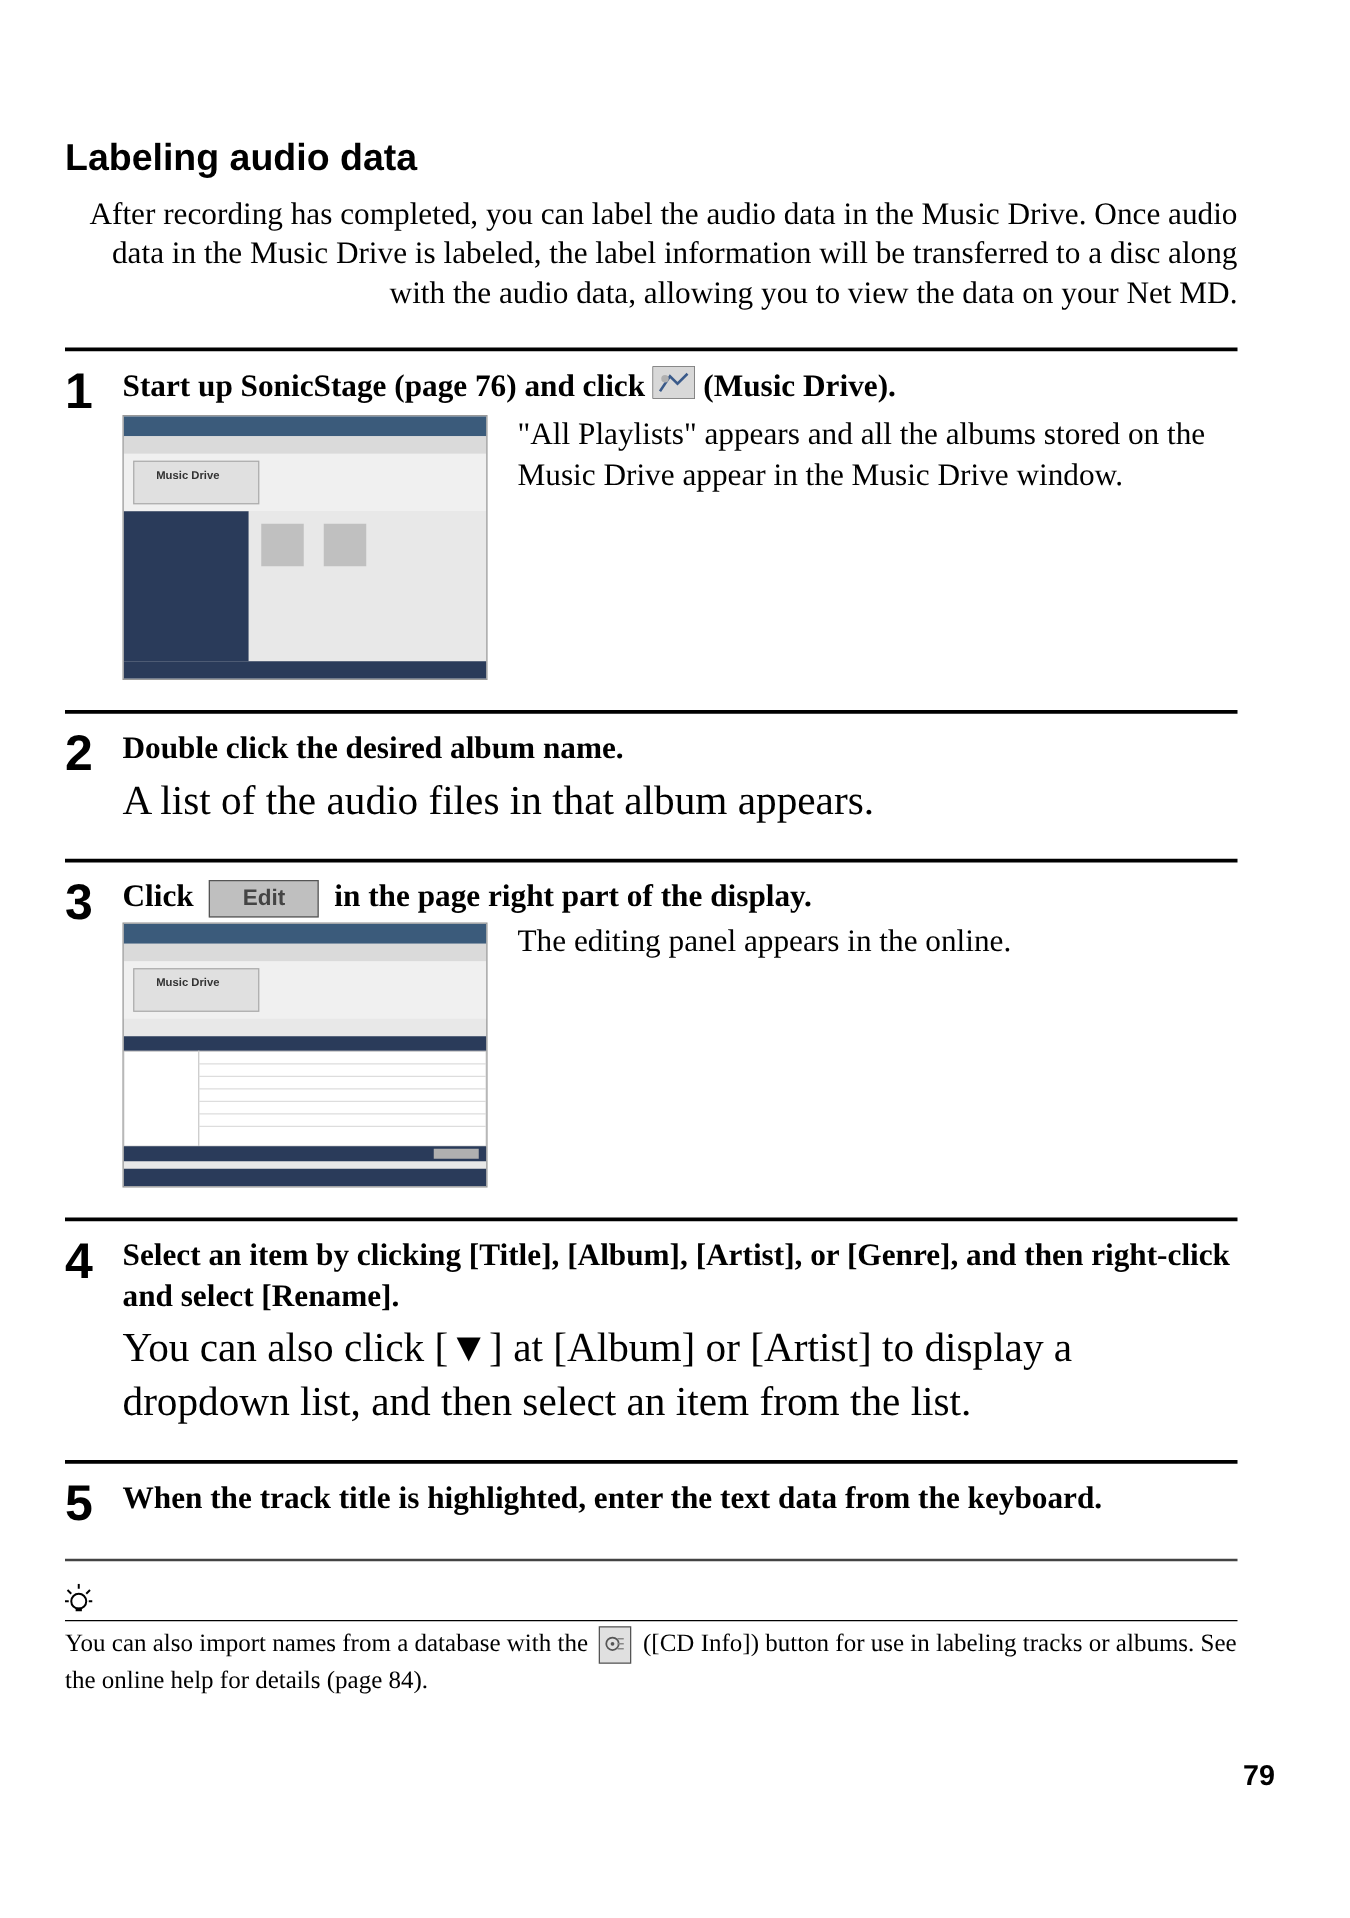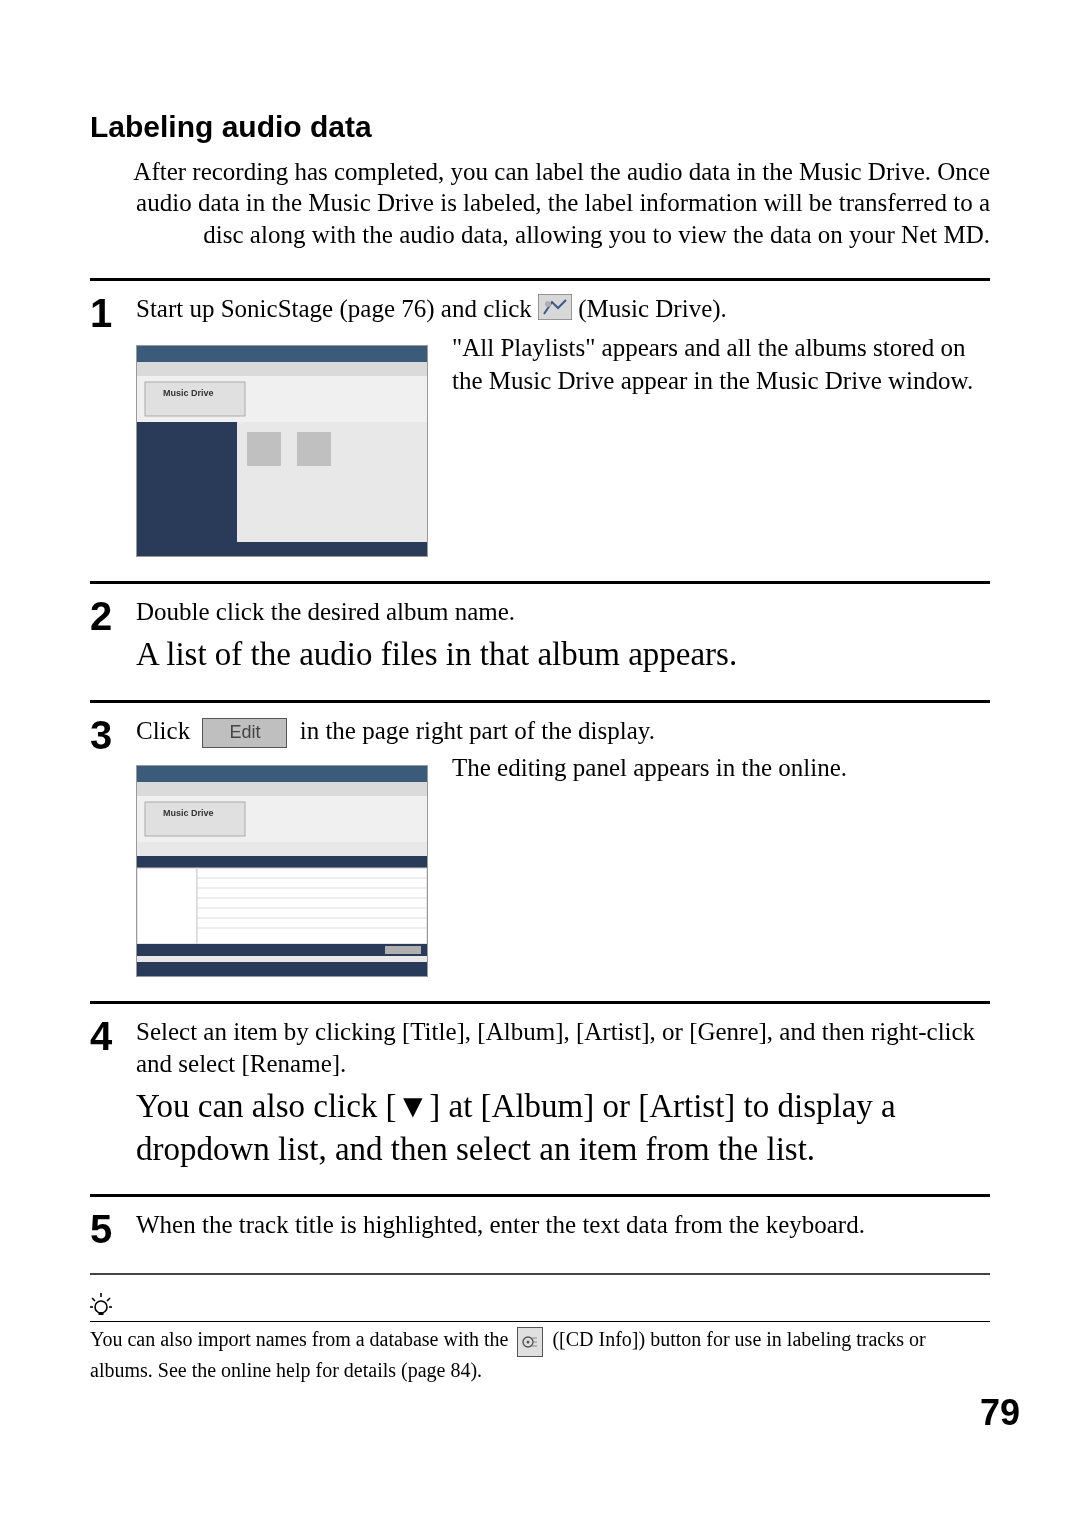--- a/index.html
+++ b/index.html
@@ -14,7 +14,7 @@
     height: 1534px;
     position: relative;
     box-sizing: border-box;
-    padding: 110px 90px 0 90px;
+    padding: 110px 90px 0 52px;
   }
   .section-title {
     font-family: Arial, Helvetica, sans-serif;

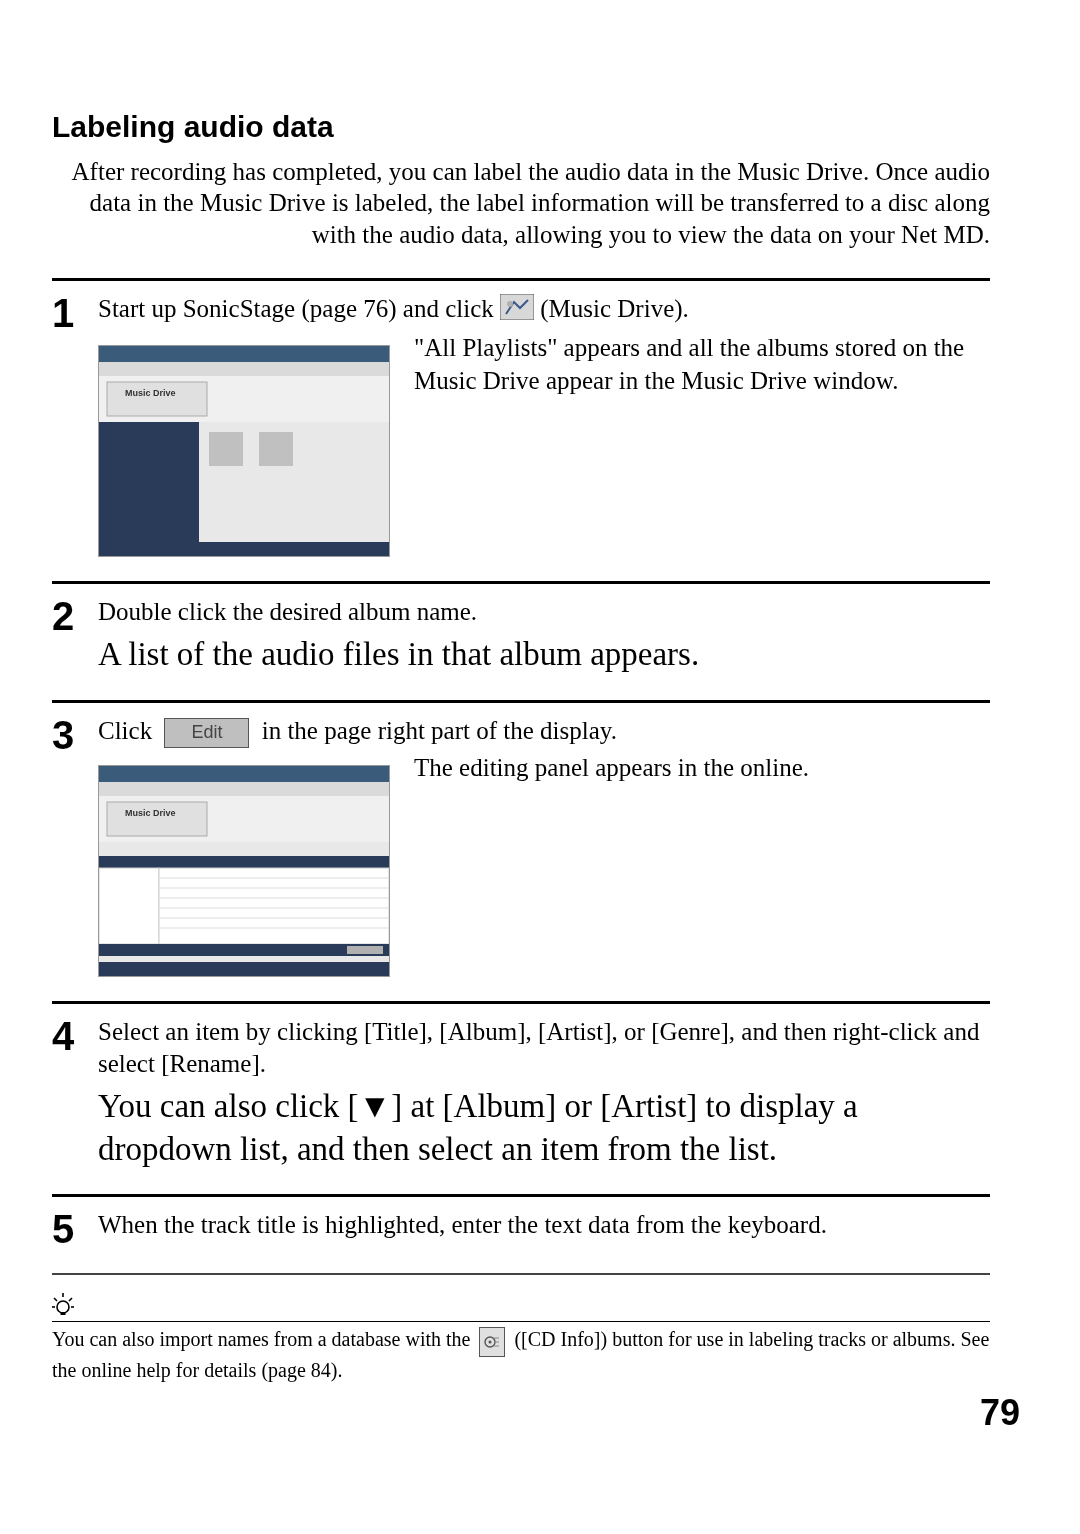--- a/index.html
+++ b/index.html
@@ -58,6 +58,7 @@
   }
   .step-body .main-line {
     margin-bottom: 4px;
+    font-weight: bold;
   }
   .step-body .sub-line {
     font-size: 33px;

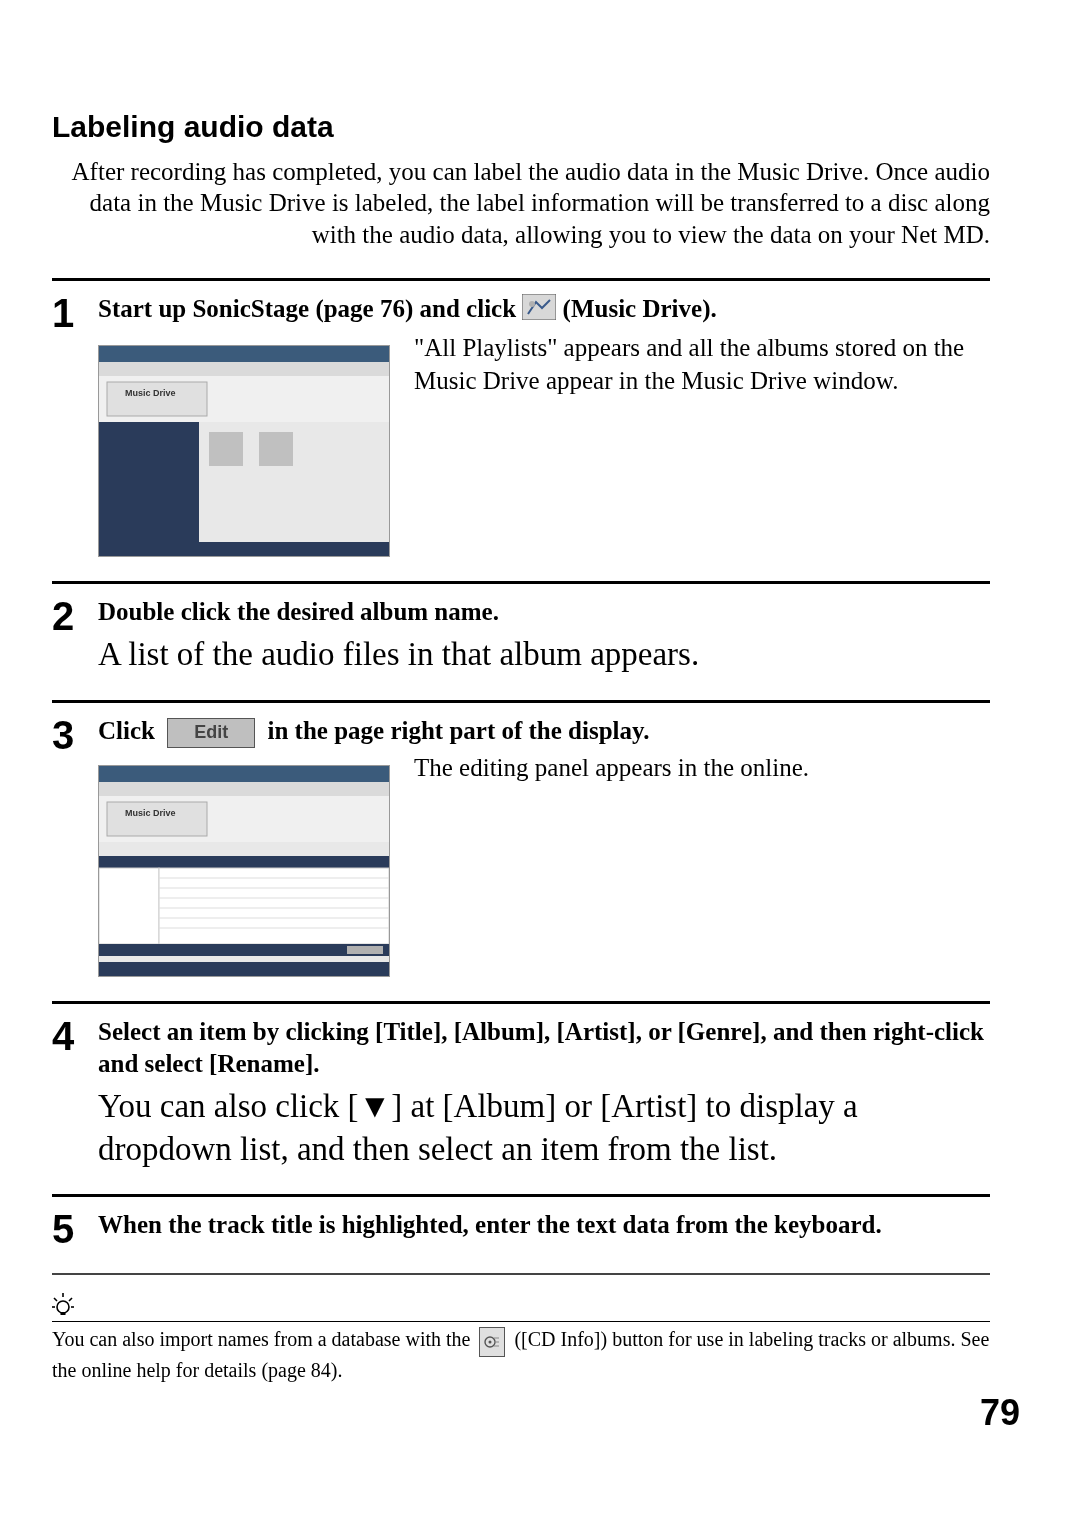--- a/index.html
+++ b/index.html
@@ -78,7 +78,6 @@
   }
   .screenshot-placeholder.large {
     height: 210px;
-    margin-top: 13px;
   }
   .screenshot-placeholder svg {
     width: 100%;

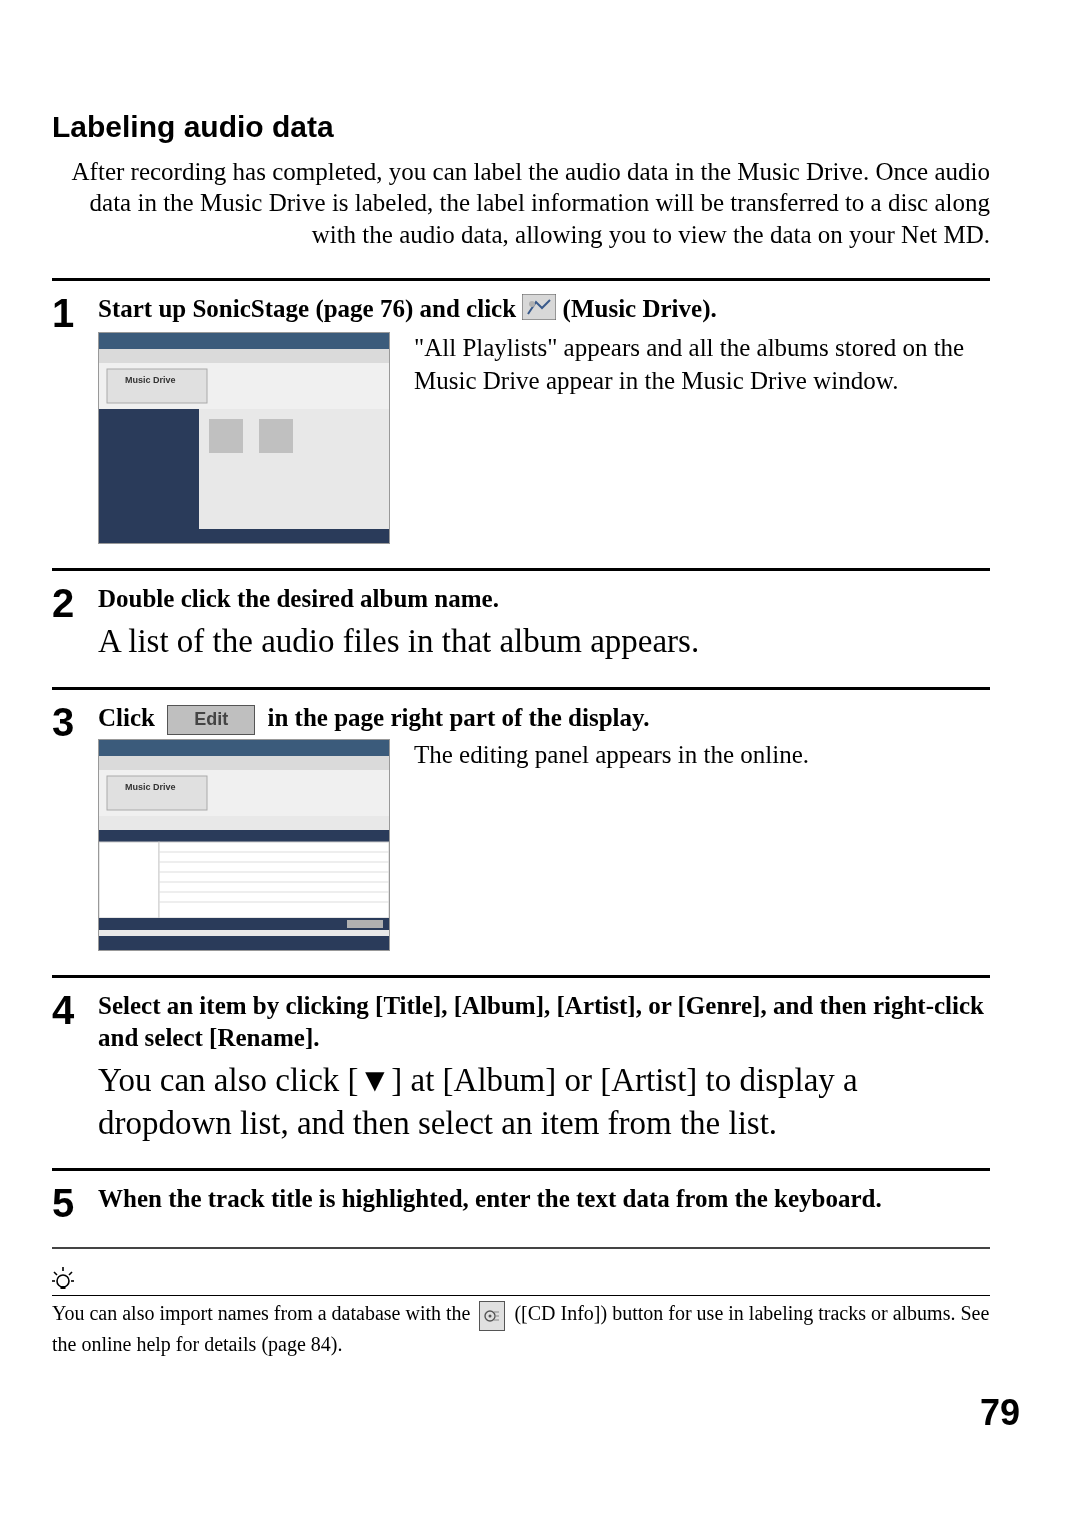--- a/index.html
+++ b/index.html
@@ -131,7 +131,7 @@
     right: 60px;
     font-family: Arial, Helvetica, sans-serif;
     font-weight: bold;
-    font-size: 36px;
+    font-size: 23px;
   }
 </style>
 </head>

